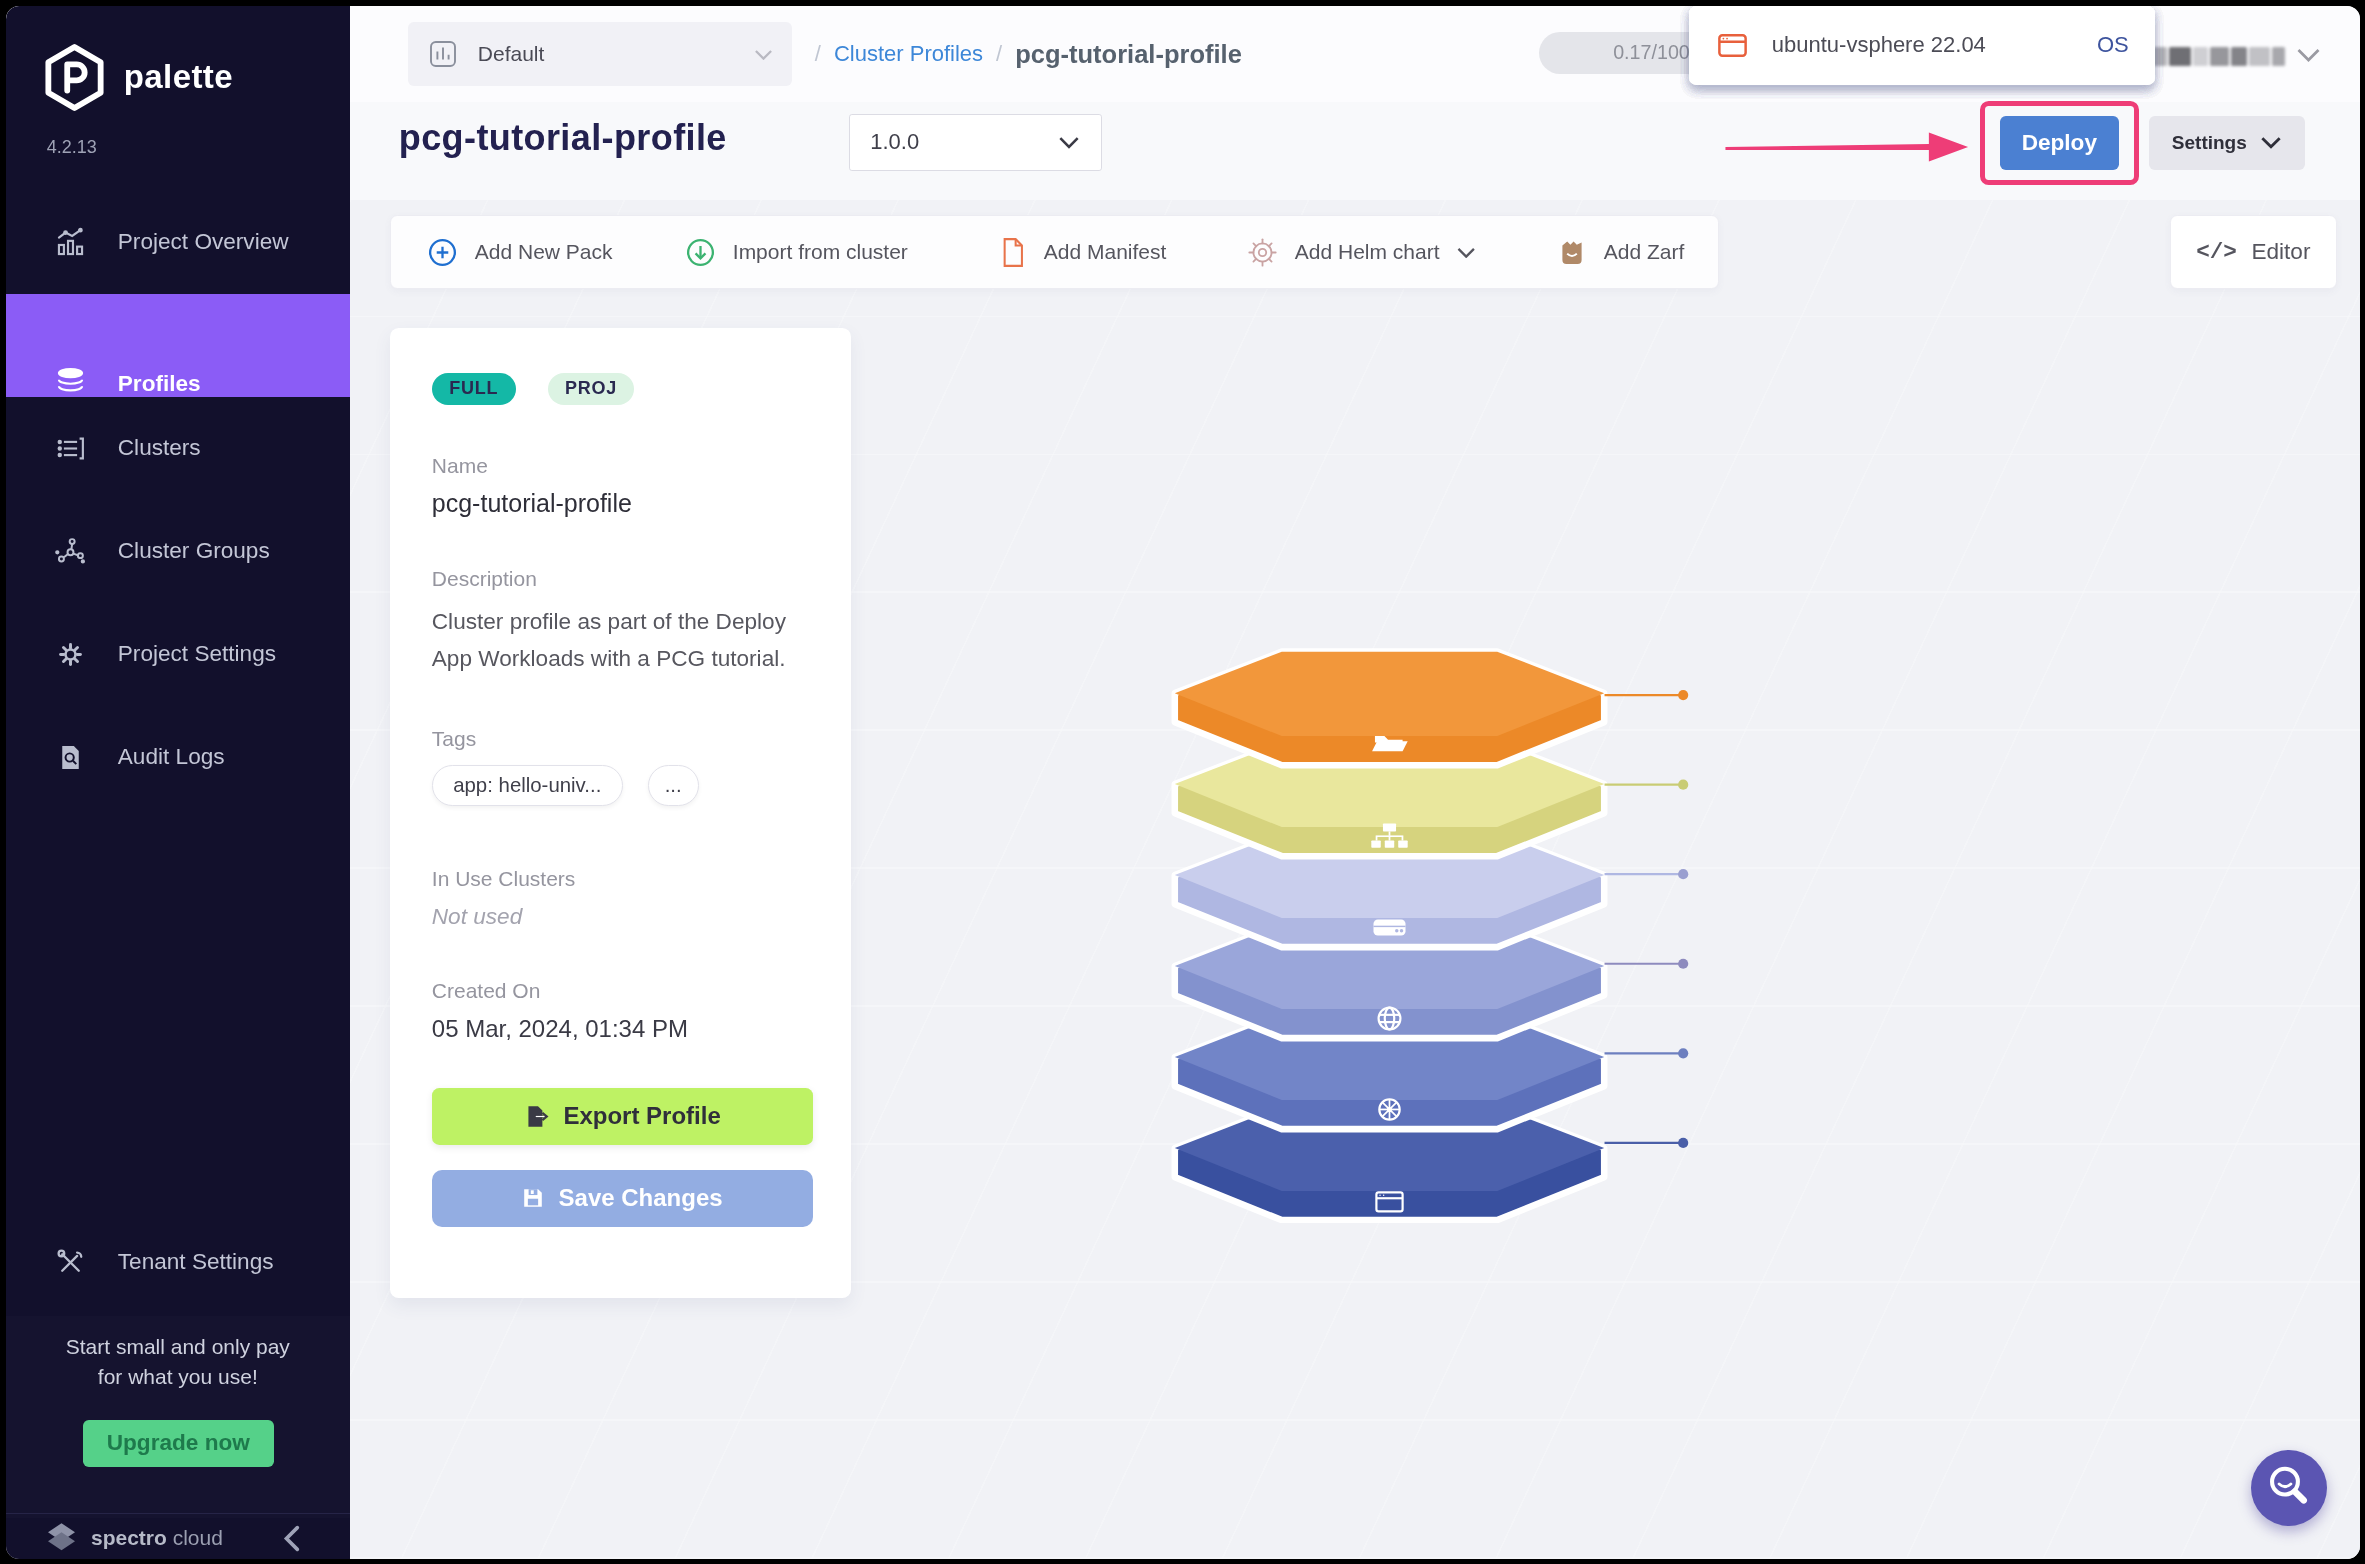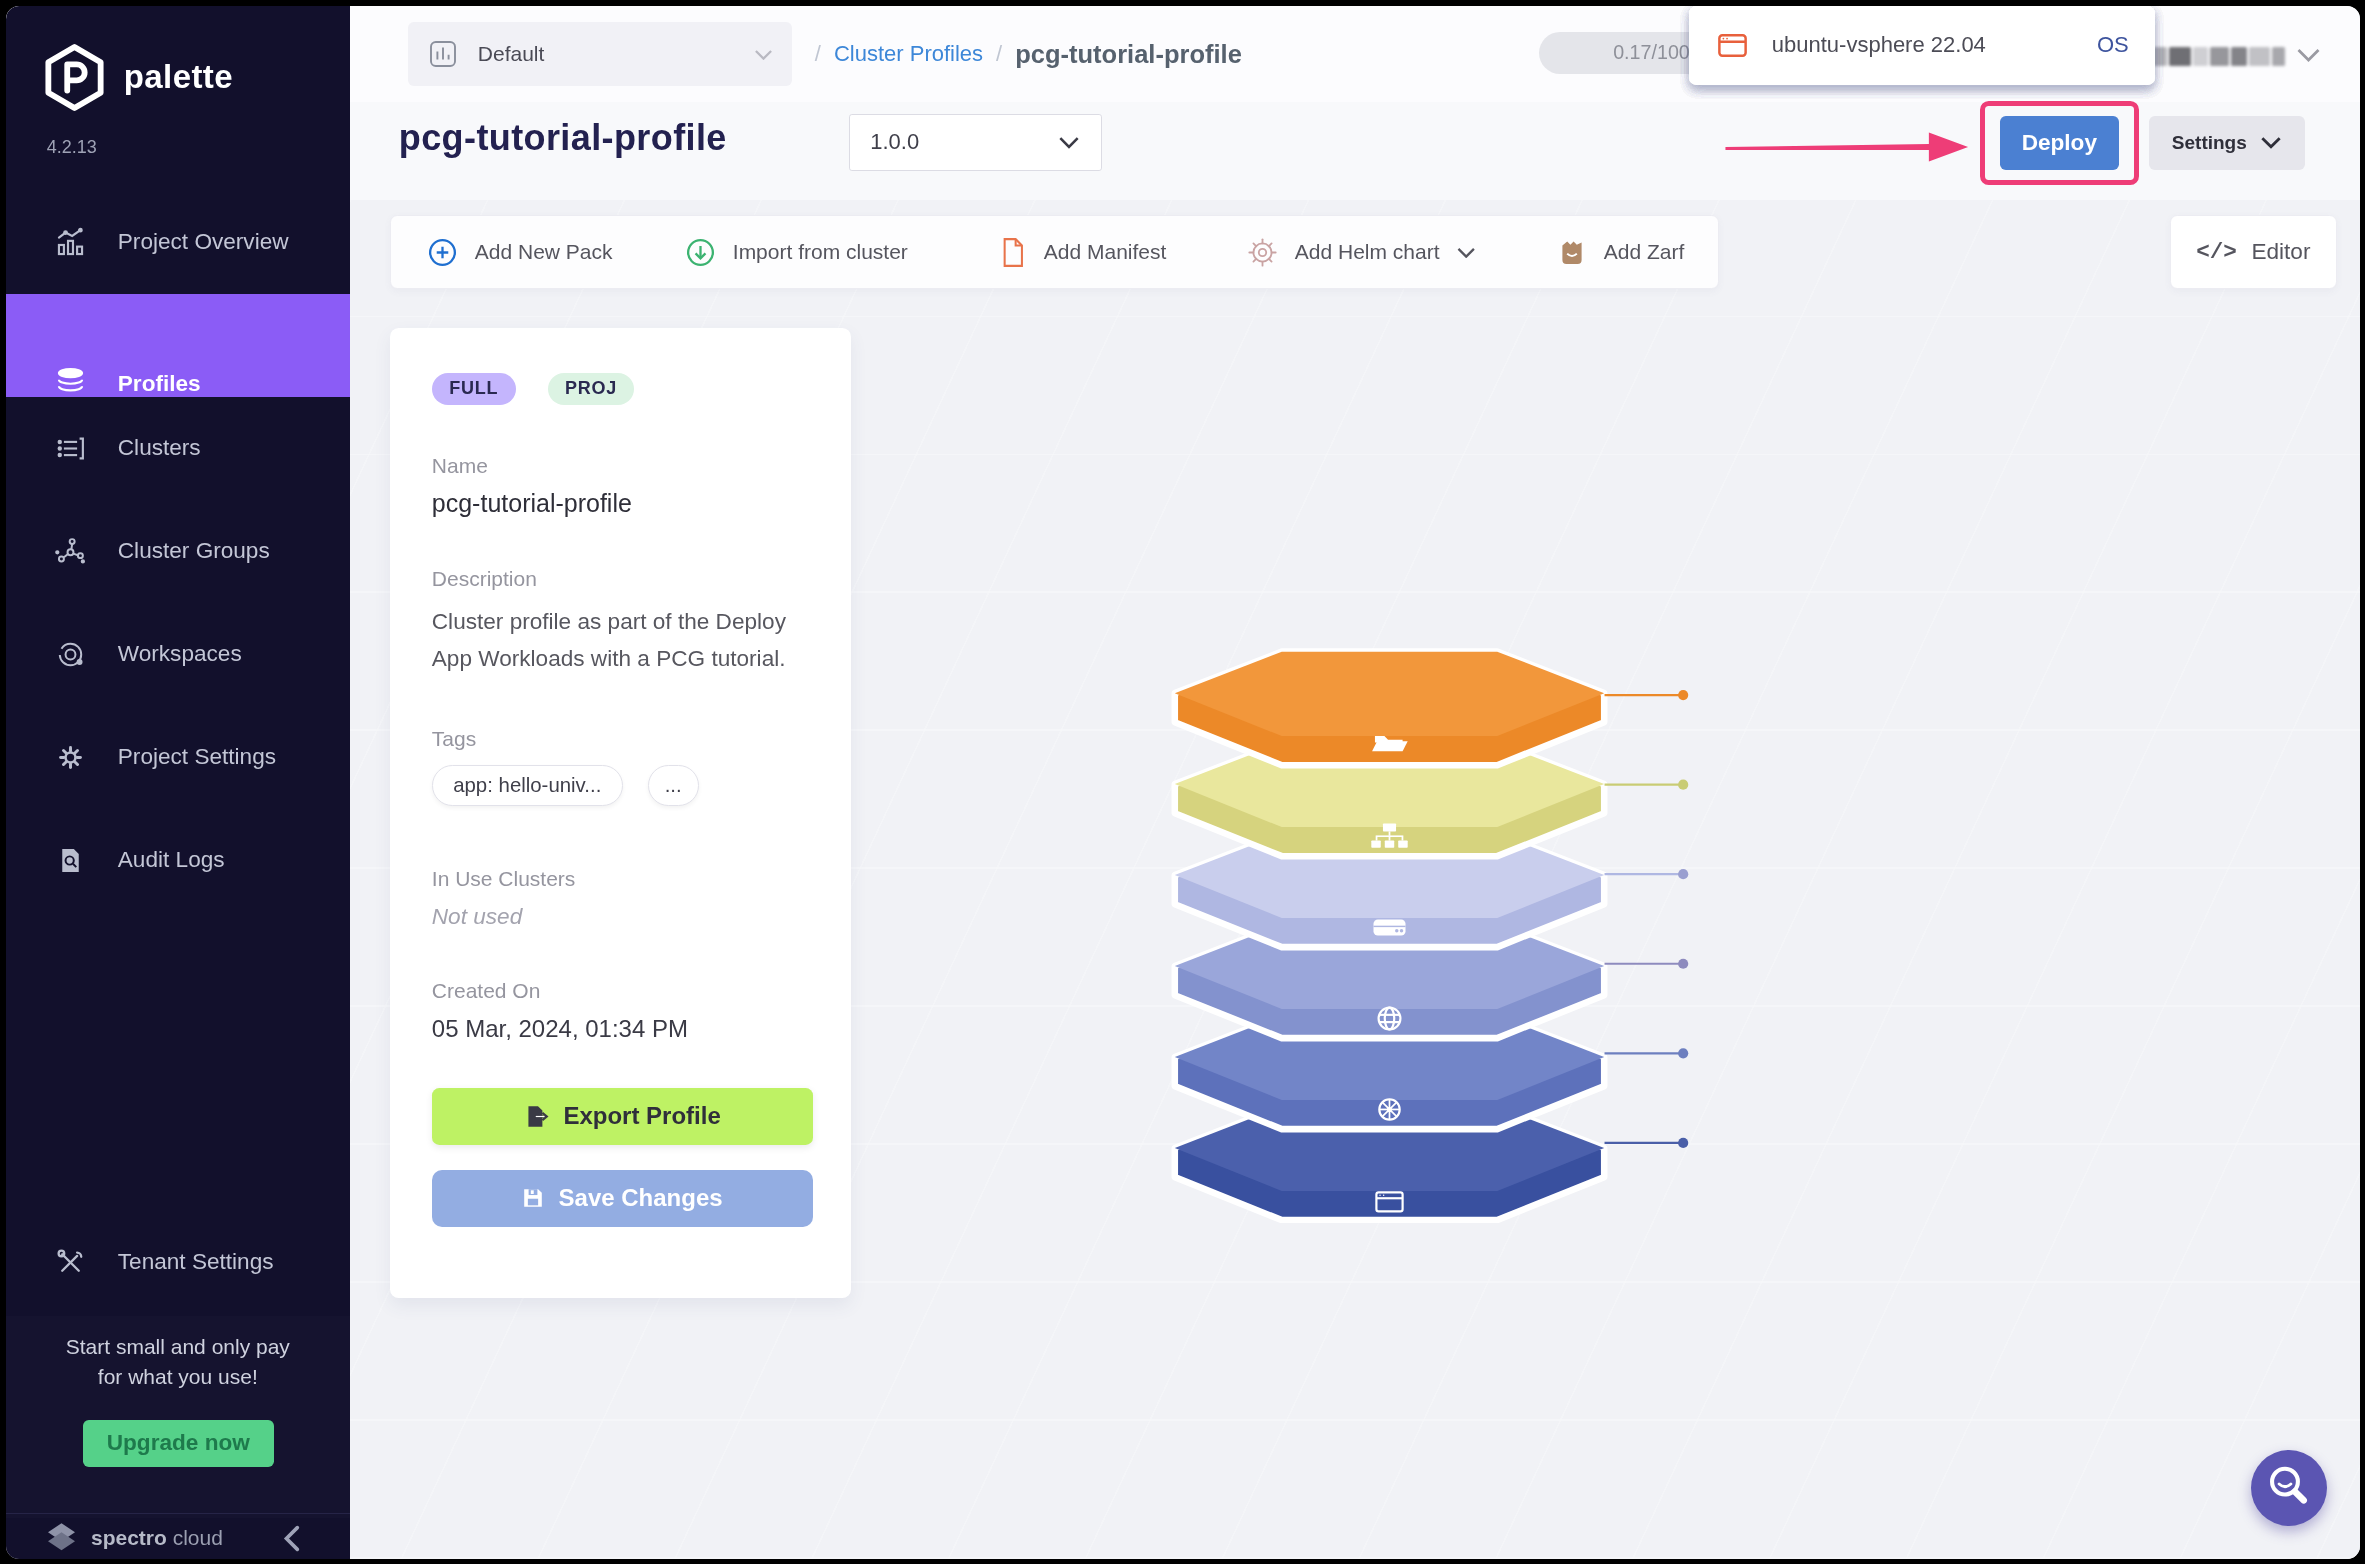--- a/index.html
+++ b/index.html
@@ -69,7 +69,7 @@
   .pcard{left:384px;top:322px;width:461px;height:970px;background:#fff;border-radius:8.7px;box-shadow:0 7.3px 17.5px rgba(70,80,130,.08);padding:45px 38px 0 42px;z-index:2;}
   .badges{display:flex;gap:32px;}
   .pill-badge{height:32px;padding:0 17.5px;border-radius:16px;font-size:18px;font-weight:700;letter-spacing:0.7px;color:#2a2950;display:flex;align-items:center;}
-  .b-full{background:#c4b5fd;}
+  .b-full{background:#14b8a6;}
   .b-proj{background:#dcf3e3;}
   .flabel{margin-top:49px;font-size:21px;color:#95959f;}
   .fvalue{margin-top:11.6px;font-size:25px;color:#2e2e38;}

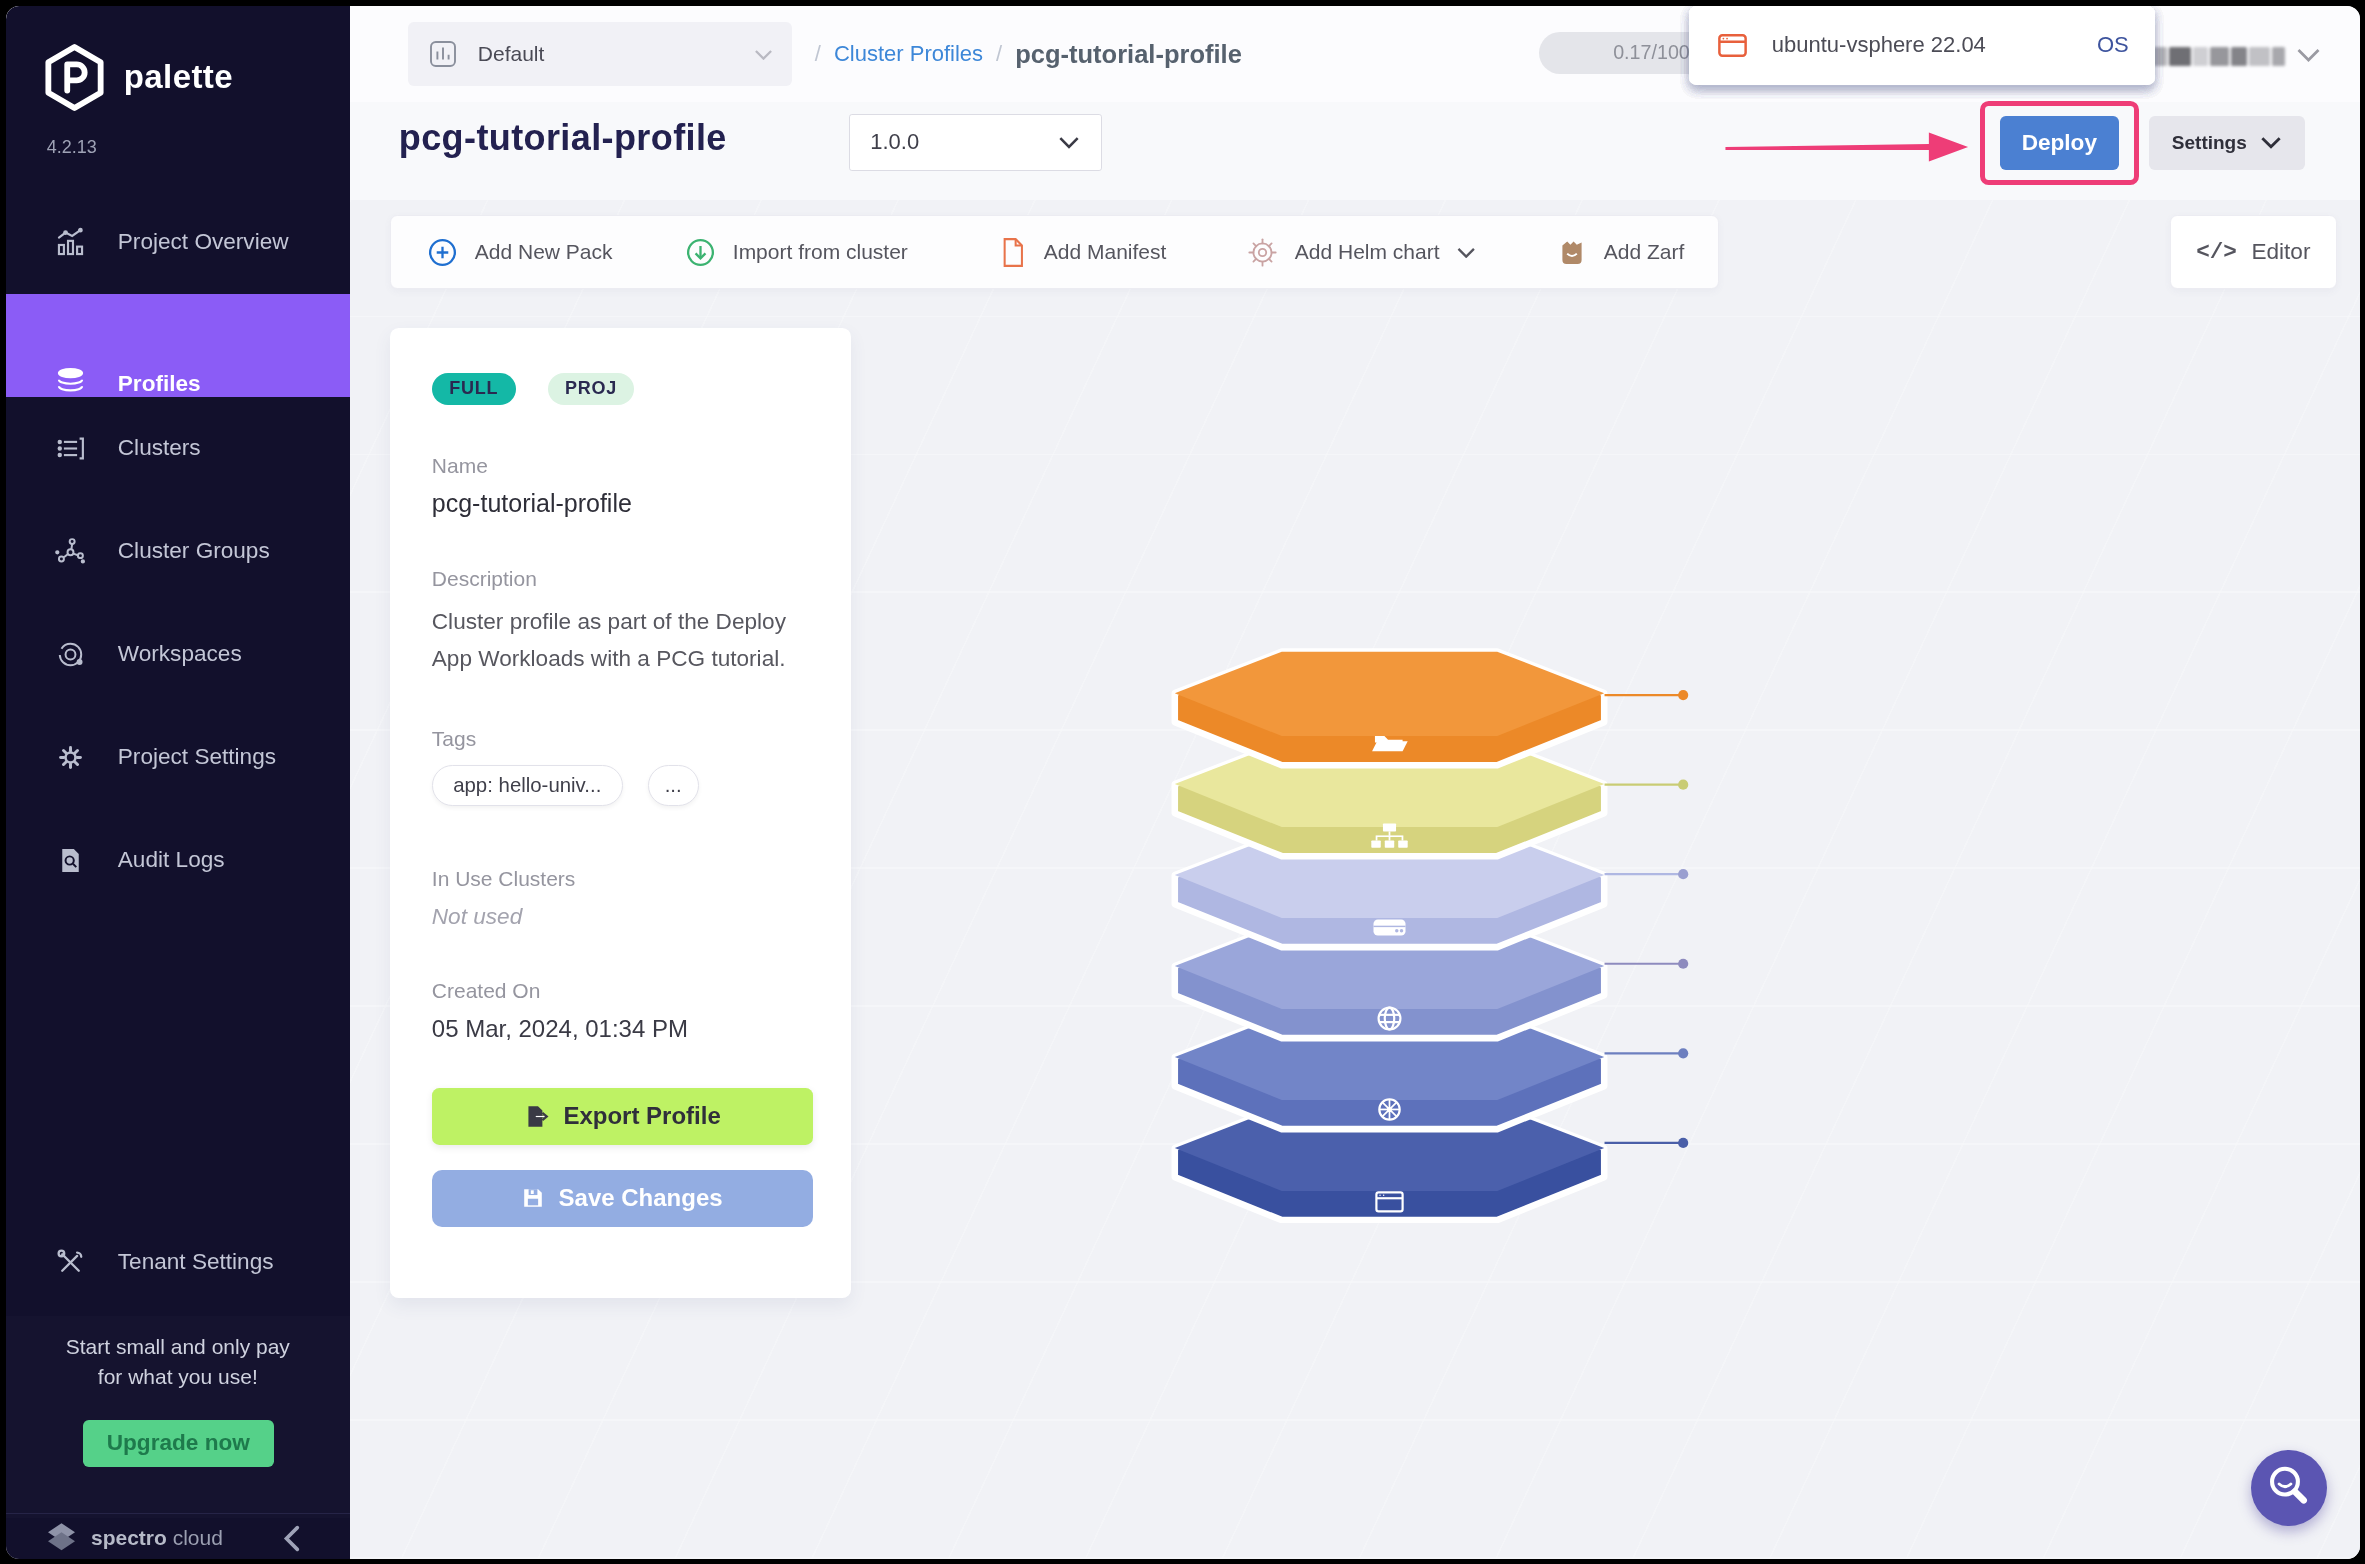--- a/index.html
+++ b/index.html
@@ -158,14 +158,6 @@
         <span>Cluster Groups</span>
       </div>
       <div class="nav-item">
-        <svg class="ic" viewBox="0 0 40 40" fill="none" stroke="#b9bdce" stroke-width="2.4">
-          <circle cx="20" cy="20" r="13" stroke-dasharray="40 8"></circle>
-              <circle cx="20" cy="20" r="6"></circle>
-              <circle cx="31" cy="29" r="2.4" fill="#b9bdce"></circle>
-        </svg>
-        <span>Workspaces</span>
-      </div>
-      <div class="nav-item">
         <svg class="ic" viewBox="0 0 40 40" fill="none" stroke="#b9bdce">
           <circle cx="20" cy="20" r="6" stroke-width="3"></circle>
           <g stroke-width="3.6" stroke-linecap="round">

